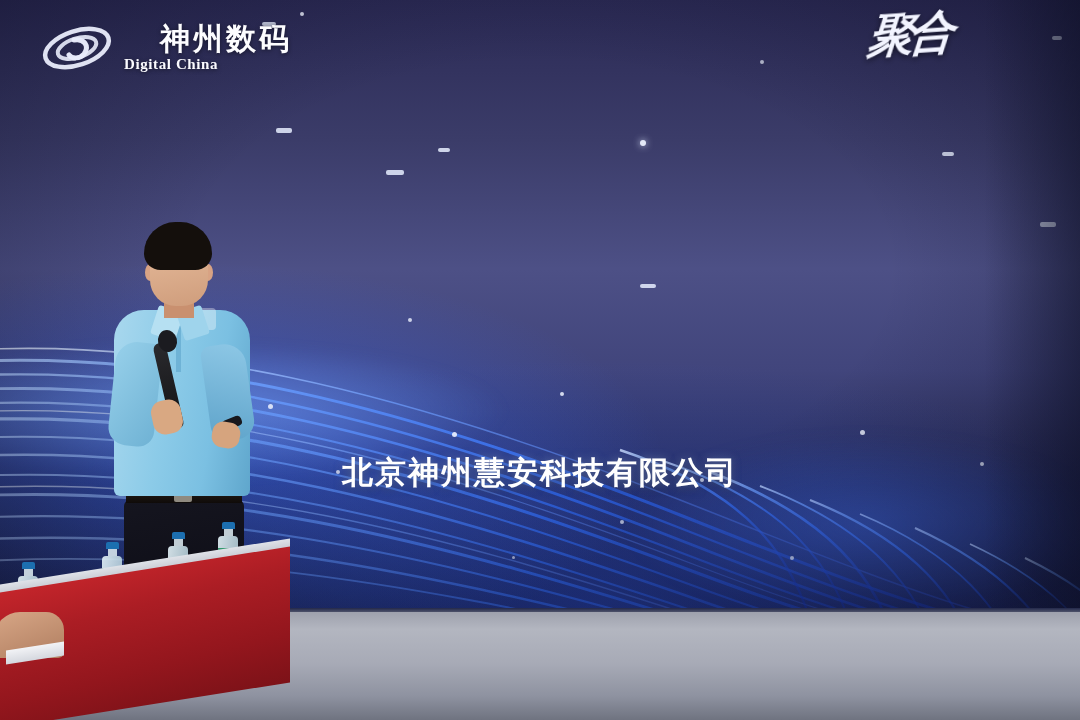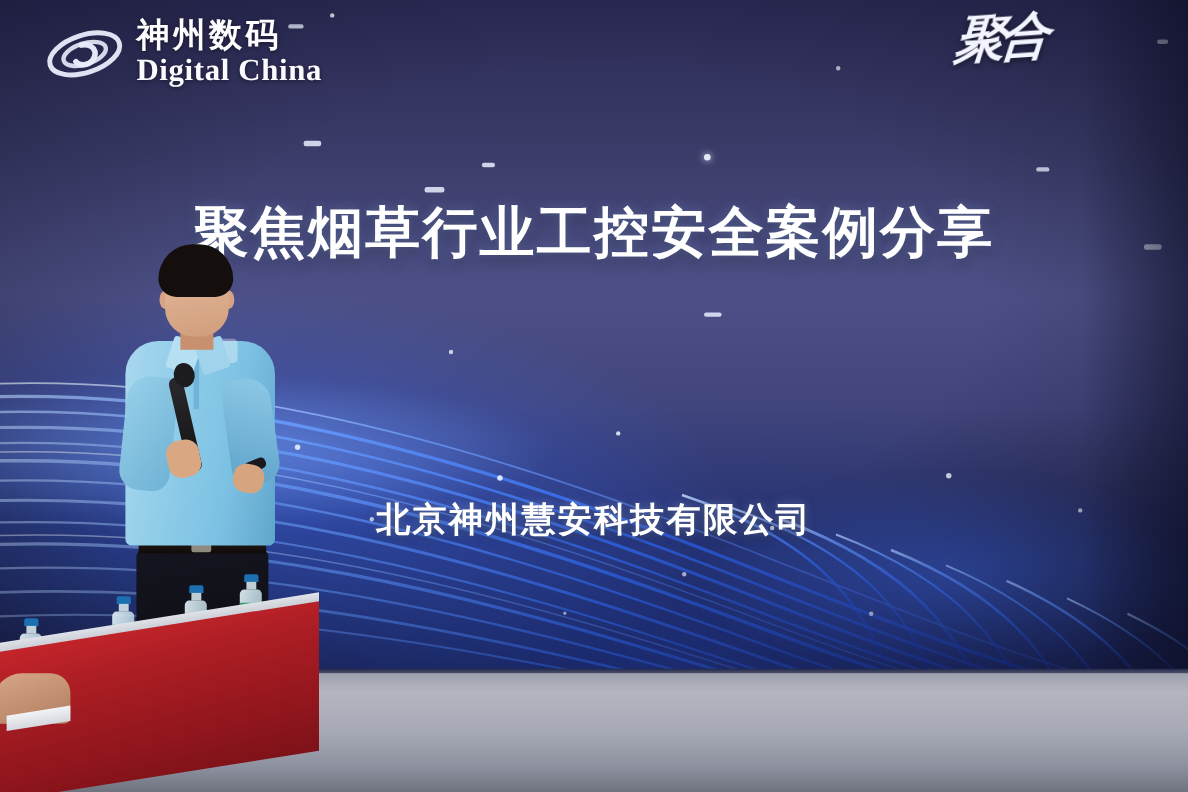--- a/index.html
+++ b/index.html
@@ -47,6 +47,7 @@
     font-size:30px; font-weight:700; color:#fdfdff; letter-spacing:3px;
     font-family:"DejaVu Sans","Liberation Sans",sans-serif;
     text-shadow:0 1px 4px rgba(0,0,0,.5);
+    margin-left:36px;
   }
   .logo-en{
     font-size:28px; font-weight:700; color:#fbfbff; letter-spacing:.6px;

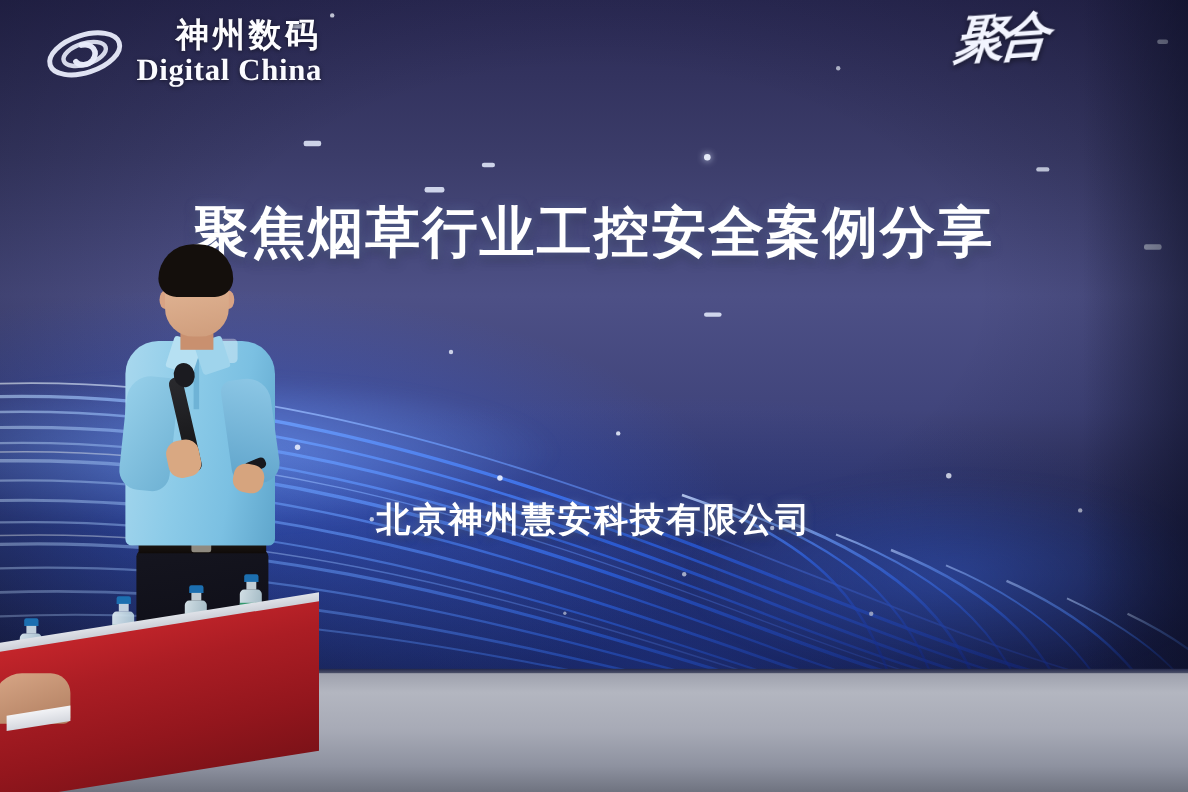--- a/index.html
+++ b/index.html
@@ -50,7 +50,7 @@
     margin-left:36px;
   }
   .logo-en{
-    font-size:28px; font-weight:700; color:#fbfbff; letter-spacing:.6px;
+    font-size:15px; font-weight:700; color:#fbfbff; letter-spacing:.6px;
     font-family:"Liberation Serif","DejaVu Serif",serif; margin-top:3px;
     text-shadow:0 1px 4px rgba(0,0,0,.5);
   }

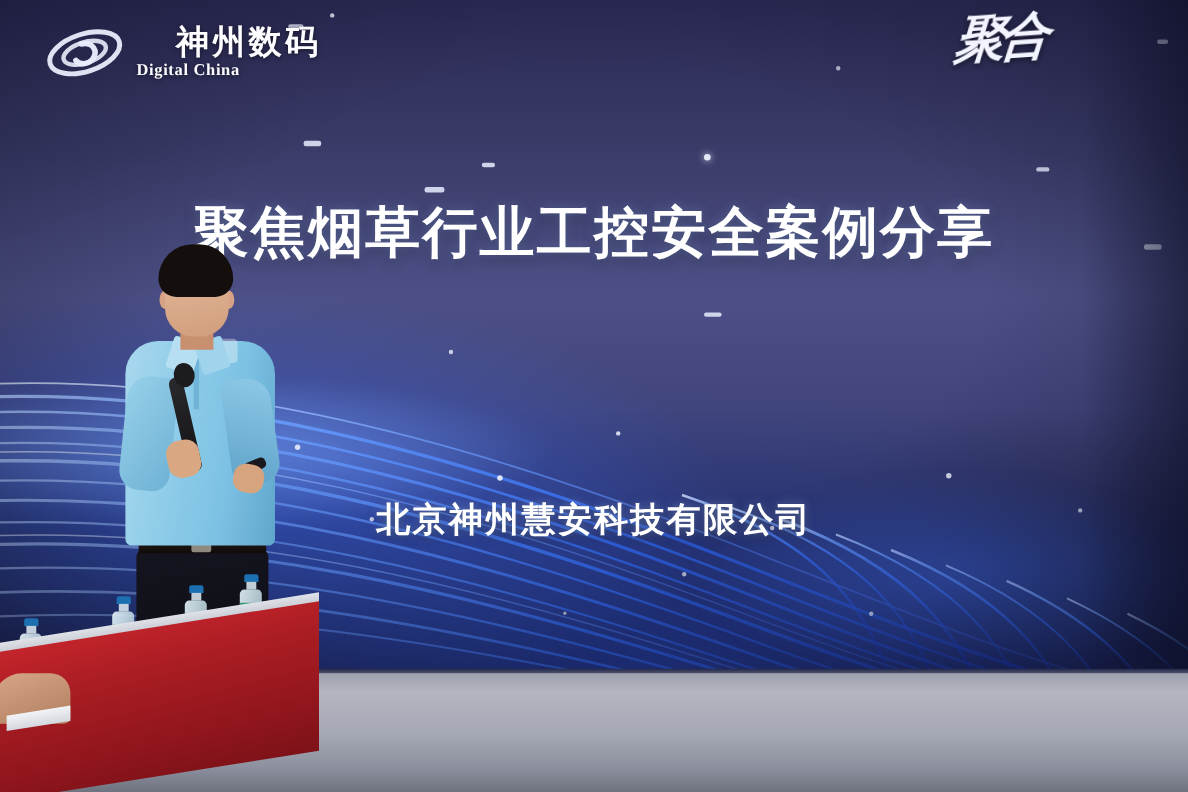--- a/index.html
+++ b/index.html
@@ -321,7 +321,6 @@
     <div class="juhe-script">聚合</div>
   </div>
 
-  <div class="slide-title">聚焦烟草行业工控安全案例分享</div>
   <div class="slide-company">北京神州慧安科技有限公司</div>
 
   <div class="floor-edge"></div>

